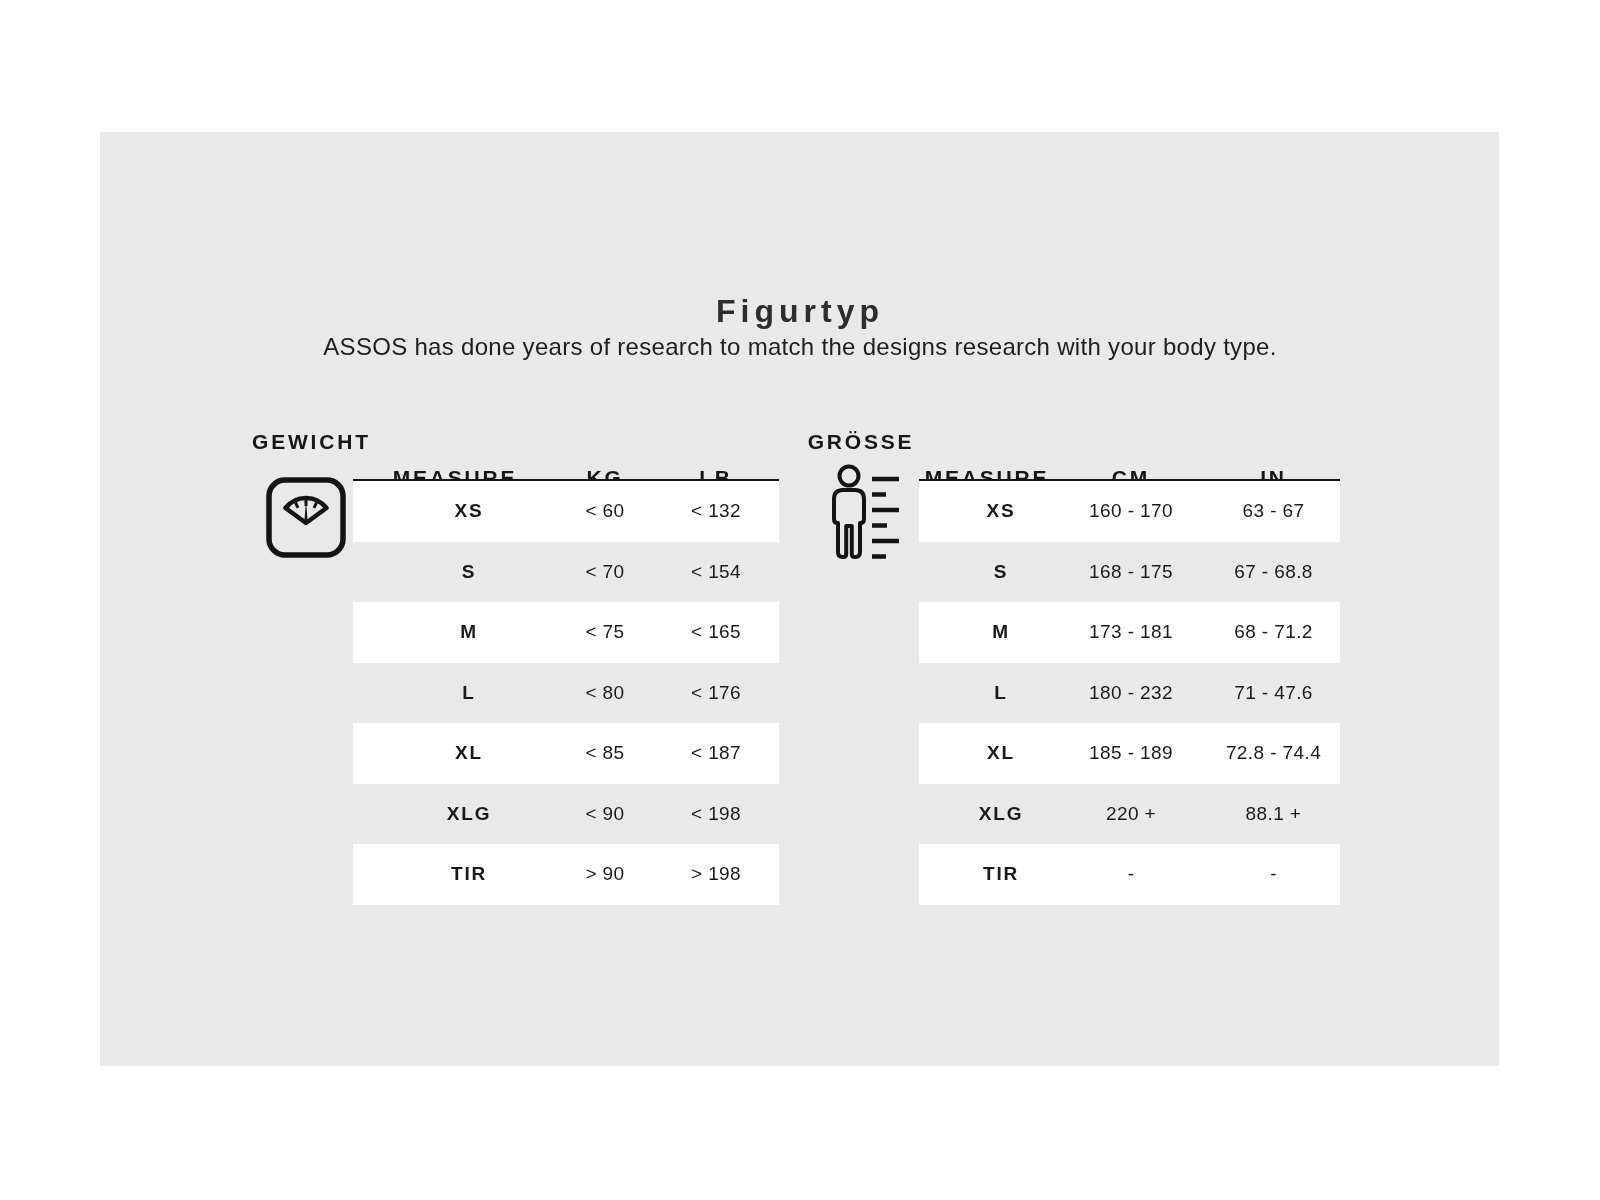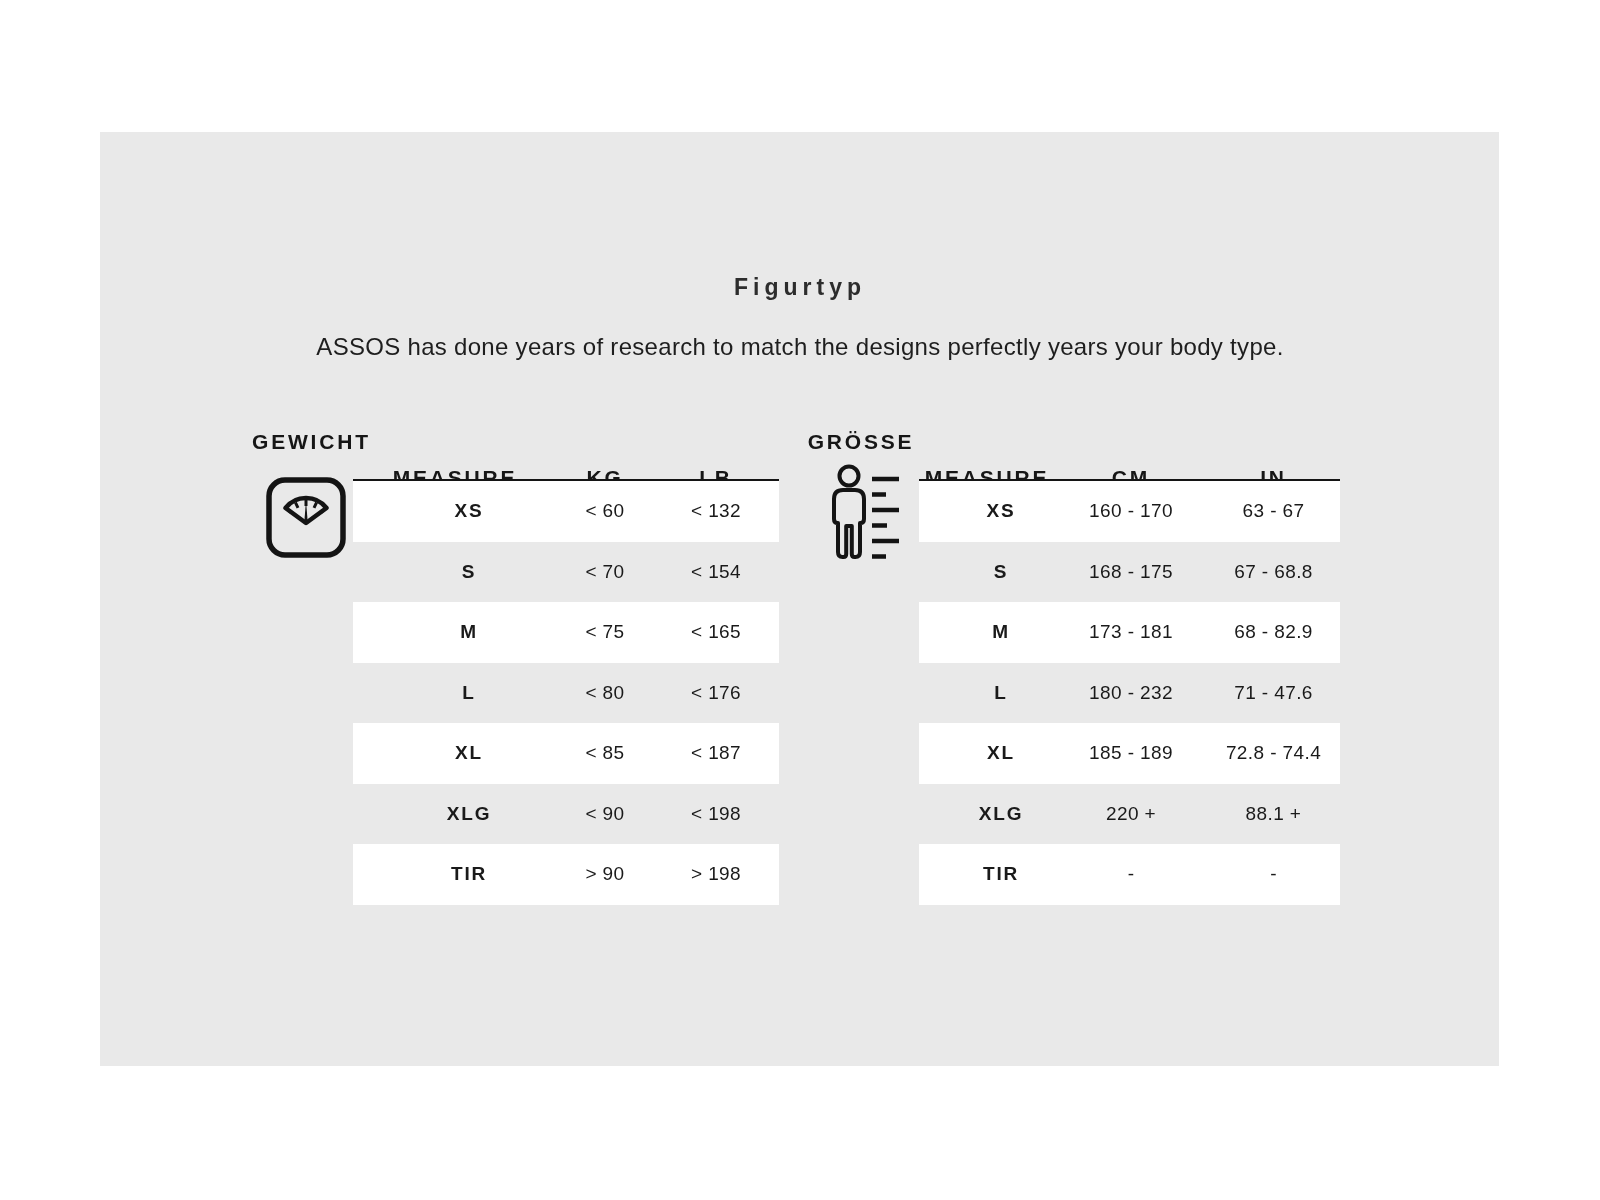--- a/index.html
+++ b/index.html
@@ -16,9 +16,9 @@
     background:#e9e9e9;
   }
   .title {
-    position:absolute; left:0; top:274px; width:1600px;
+    position:absolute; left:0; top:293px; width:1600px;
     text-align:center;
-    font-size:23px; font-weight:700; letter-spacing:5px;
+    font-size:32px; font-weight:700; letter-spacing:5px;
     color:#2d2d2d;
   }
   .subtitle {

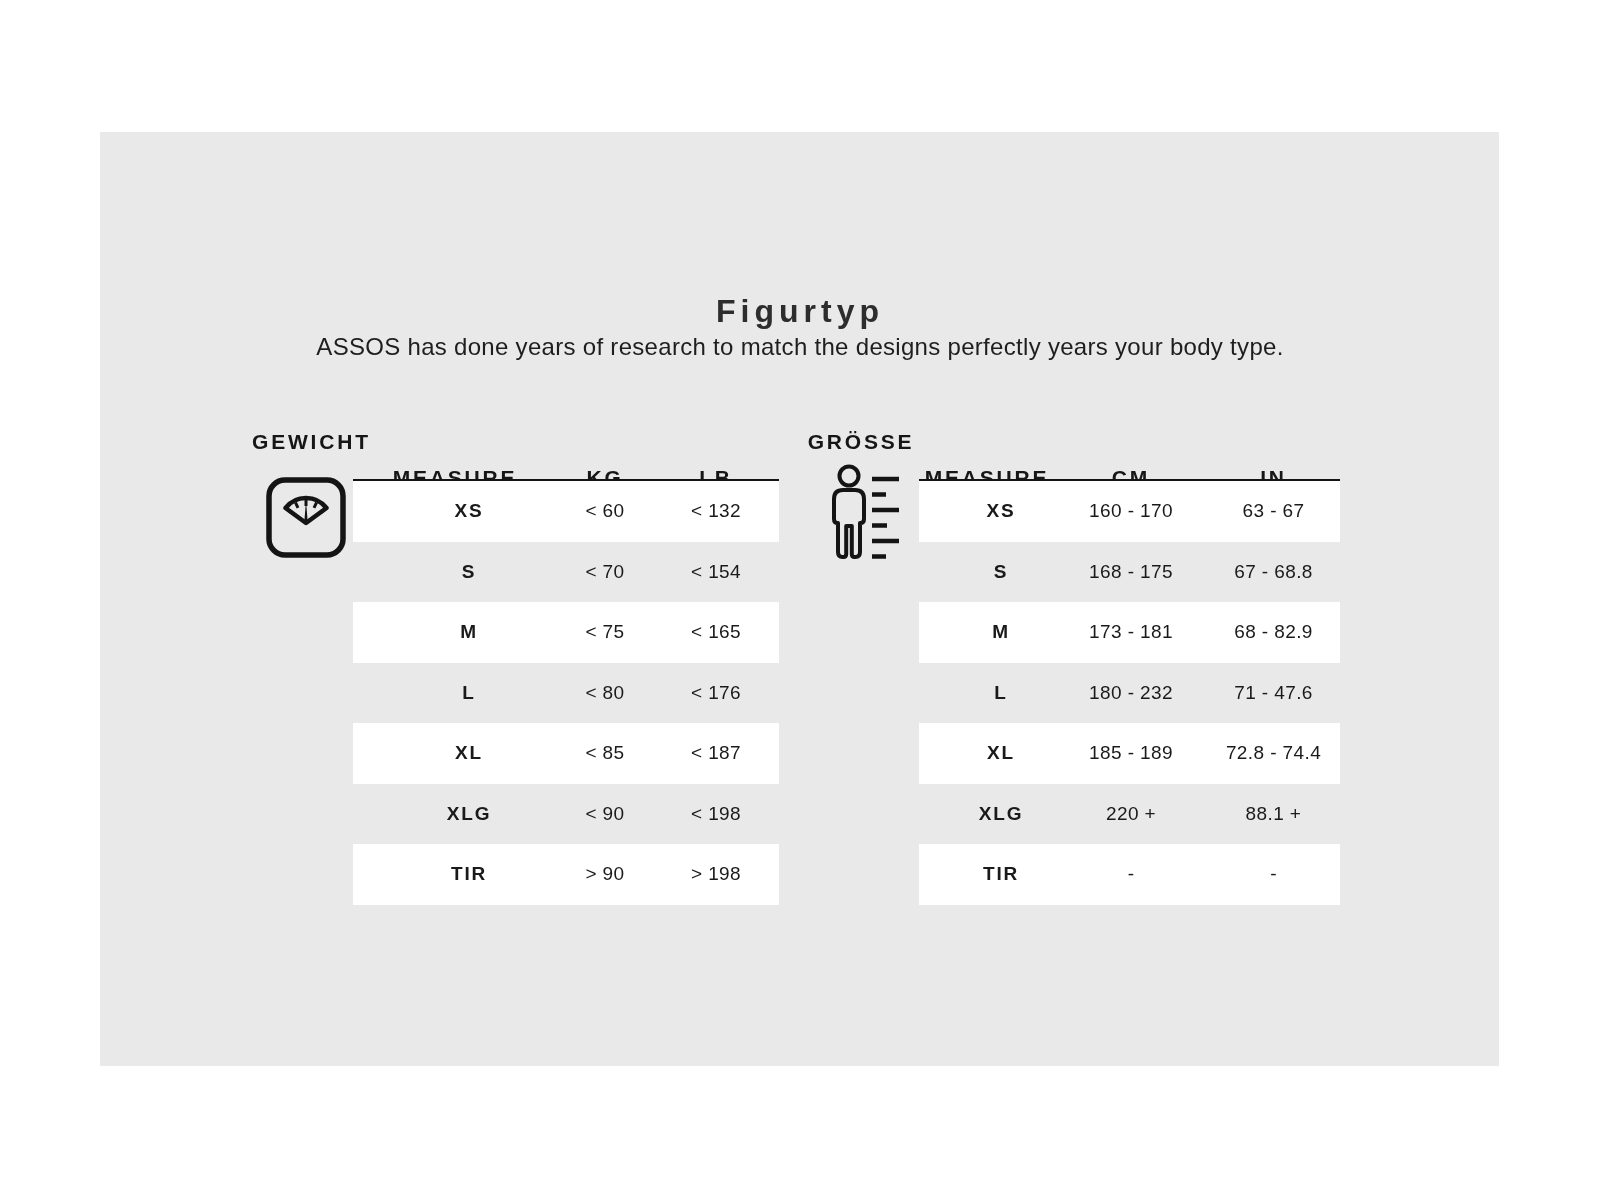--- a/index.html
+++ b/index.html
@@ -68,7 +68,7 @@
 <div class="panel"></div>
 
 <h1 class="title">Figurtyp</h1>
-<p class="subtitle">ASSOS has done years of research to match the designs perfectly years your body type.</p>
+<p class="subtitle">ASSOS has done years of research to match the designs research with your body type.</p>
 
 <div class="side-label" id="label-weight">GEWICHT</div>
 

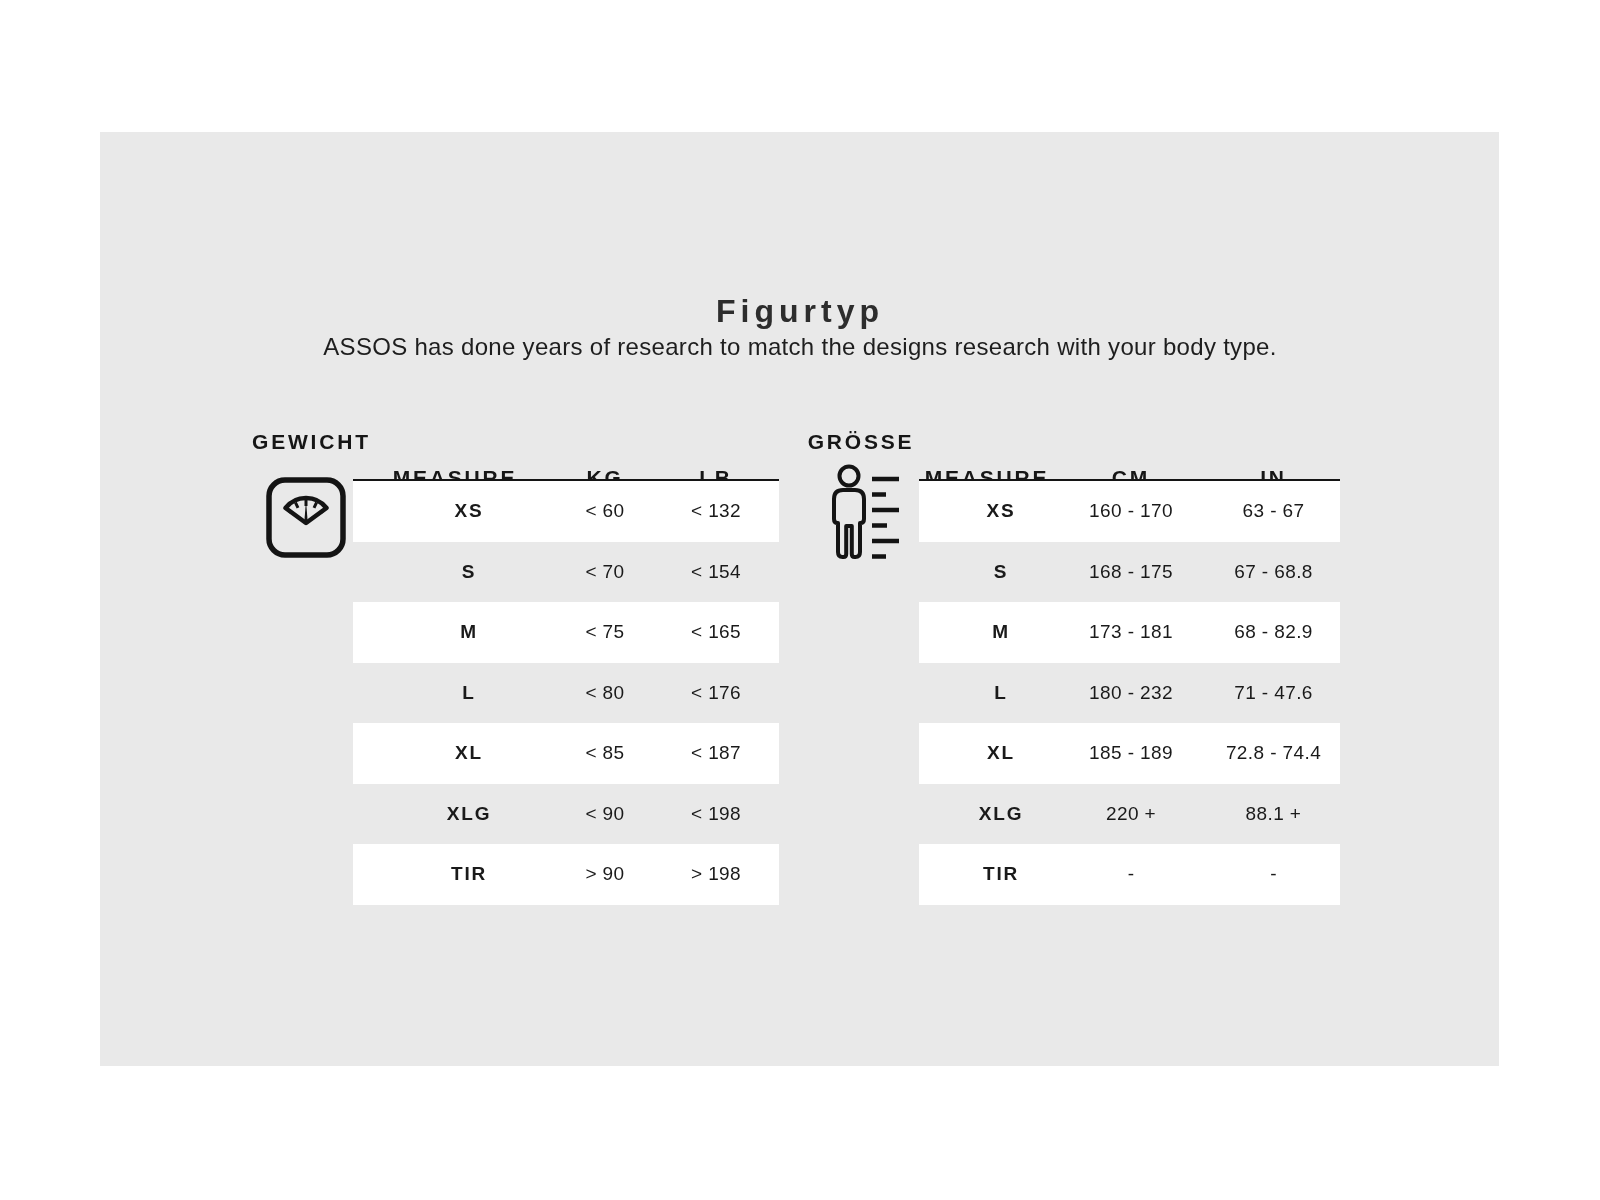--- a/index.html
+++ b/index.html
@@ -149,7 +149,7 @@
     <div class="trow">
       <div class="cell size">M</div>
       <div class="cell">173 - 181</div>
-      <div class="cell">68 - 82.9</div>
+      <div class="cell">68 - 71.2</div>
     </div>
     <div class="trow">
       <div class="cell size">L</div>

